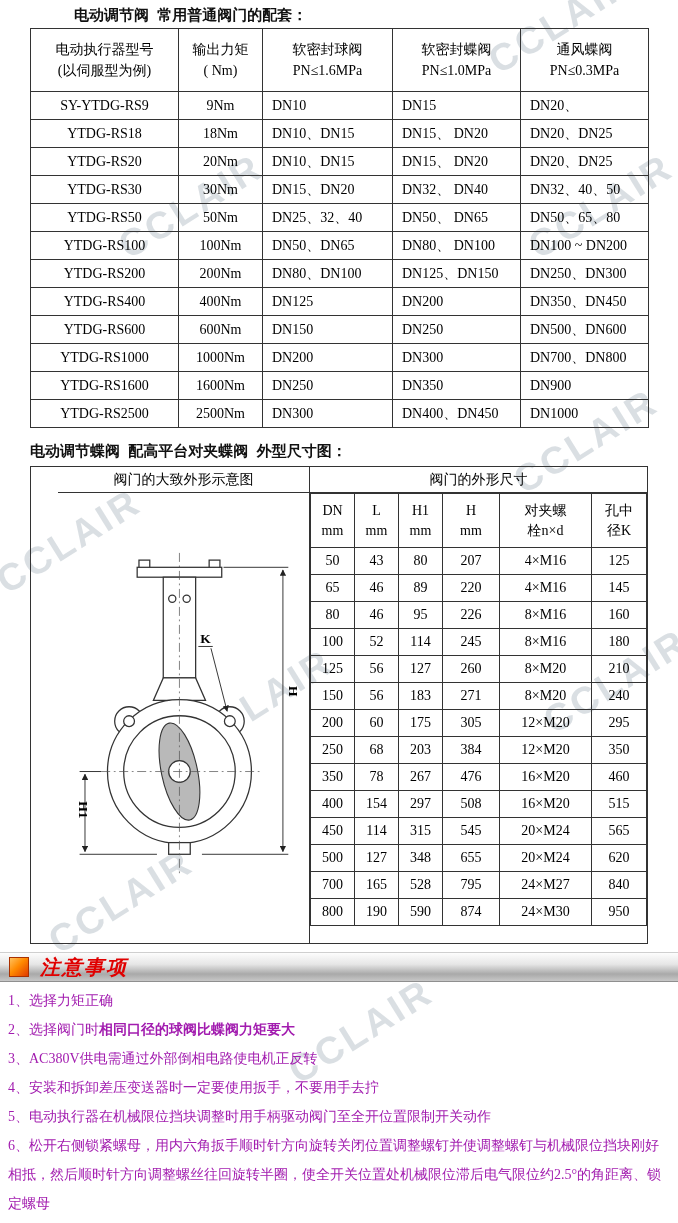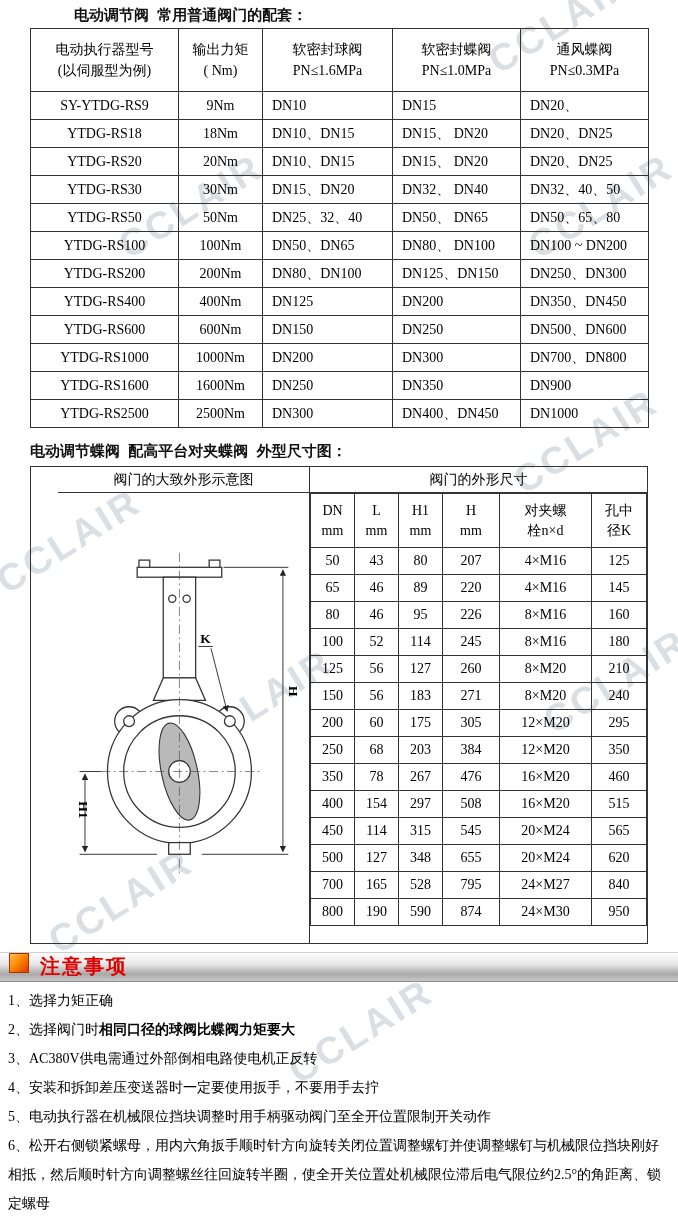--- a/index.html
+++ b/index.html
@@ -55,7 +55,7 @@
     position:absolute; left:0; top:952px; width:678px; height:30px; z-index:1;
     background:linear-gradient(180deg,#fdfdfd 0%,#e6e6e6 40%,#a9a9a9 75%,#c7c7c7 100%);
     border-top:1px solid #cfcfcf; border-bottom:1px solid #8f8f8f;
-    display:flex; align-items:flex-start; box-sizing:border-box;
+    display:flex; align-items:center; box-sizing:border-box;font-style:italic;
   }
   .notes-icon {
     width:20px; height:20px; margin-left:9px;

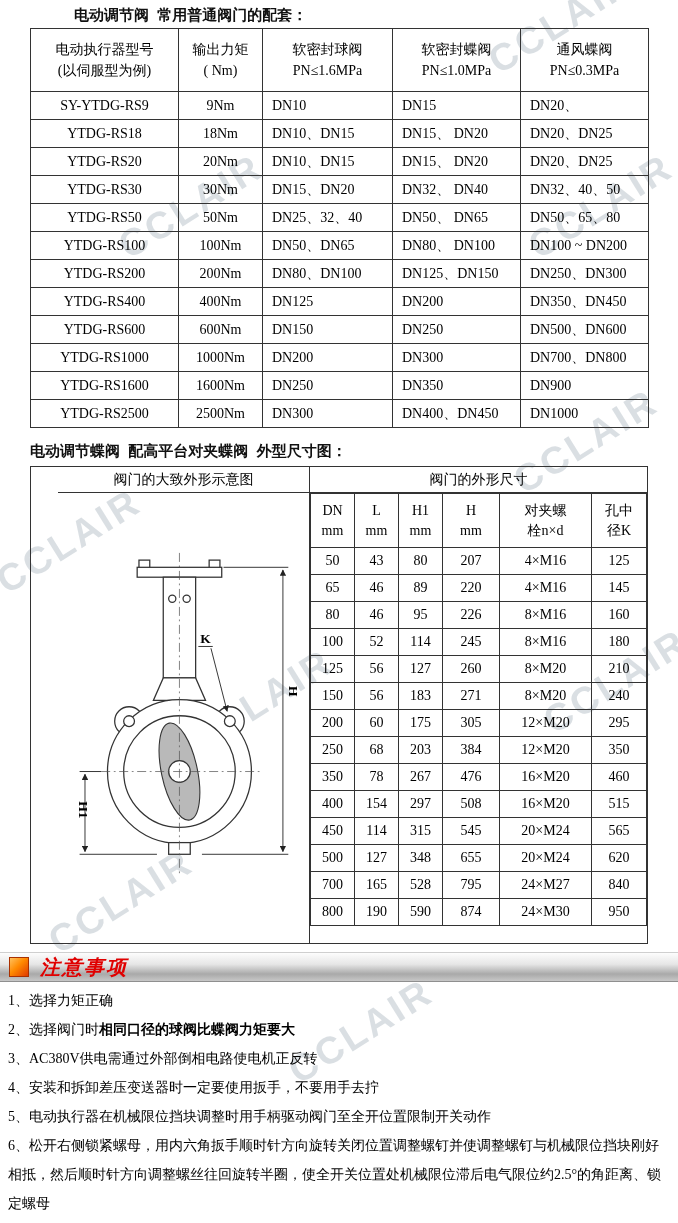--- a/index.html
+++ b/index.html
@@ -67,7 +67,7 @@
     font-family:"Liberation Sans","DejaVu Sans",sans-serif; letter-spacing:2px;
   }
   
-  .notes { position:absolute; left:8px; top:986px; width:664px; z-index:1; font-size:14px; line-height:29px; color:#000000; }
+  .notes { position:absolute; left:8px; top:986px; width:664px; z-index:1; font-size:14px; line-height:29px; color:#a21caf; }
   .note-bold { font-weight:bold; }
 </style>
 </head>

